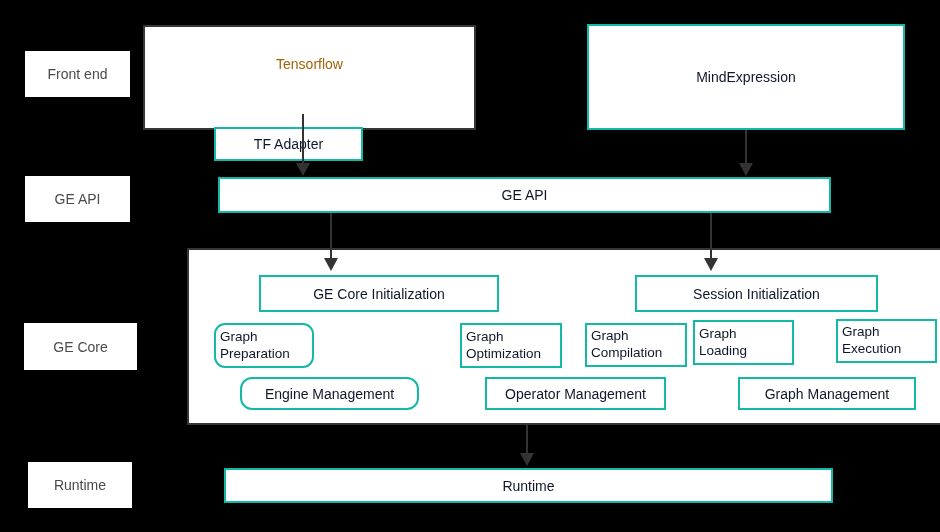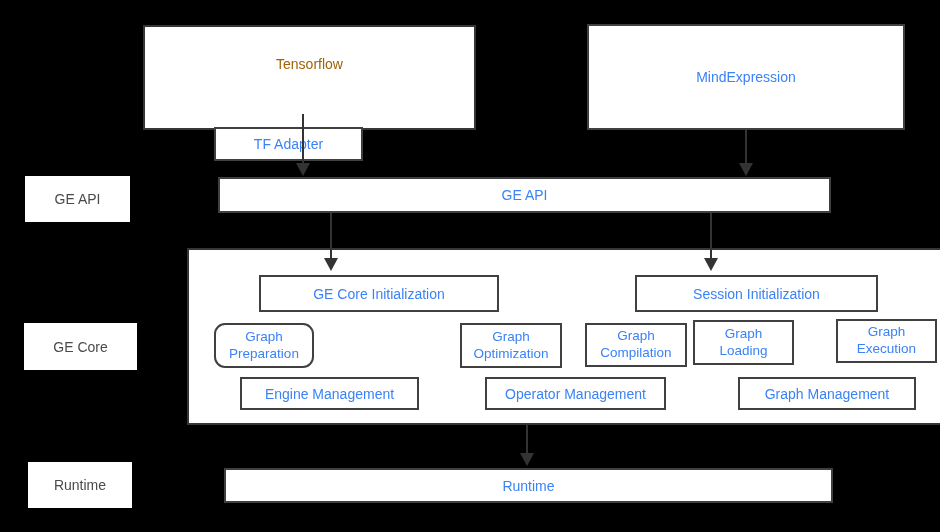--- a/index.html
+++ b/index.html
@@ -71,6 +71,7 @@
 
 <div id="canvas">
 
+  <div class="layer-label" style="left:25px; top:51px; width:105px; height:46px;">Front end</div>
   <div class="layer-label" style="left:25px; top:176px; width:105px; height:46px;">GE API</div>
   <div class="layer-label" style="left:24px; top:323px; width:113px; height:47px;">GE Core</div>
   <div class="layer-label" style="left:28px; top:462px; width:104px; height:46px;">Runtime</div>

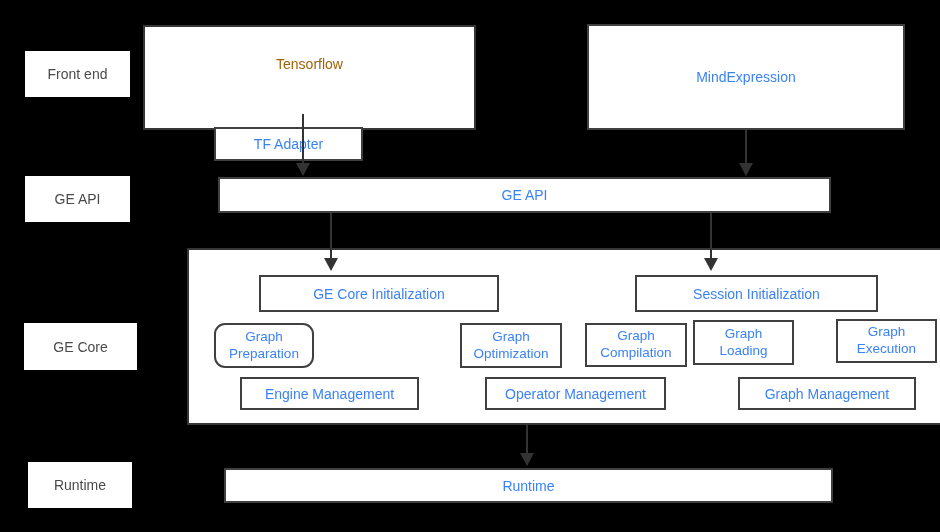--- a/index.html
+++ b/index.html
@@ -25,13 +25,13 @@
   .box {
     position: absolute;
     background: #fff;
-    border: 2px solid #404040;
+    border: 2px solid #14b8a6;
     display: flex;
     align-items: center;
     justify-content: center;
-    text-align: center;
+    text-align: left;
     font-size: 14px;
-    color: #3b82f6;
+    color: #0f172a;
   }
   .container-box {
     position: absolute;

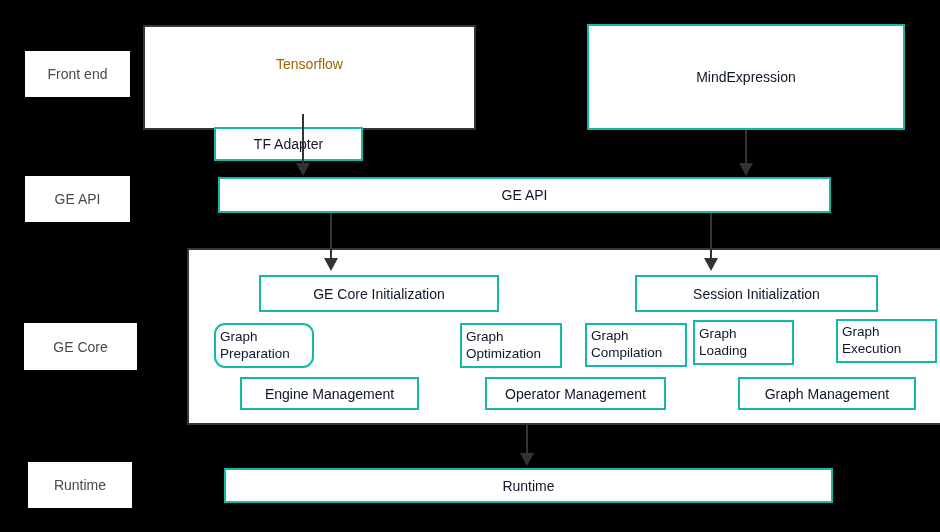--- a/index.html
+++ b/index.html
@@ -96,7 +96,7 @@
     <div class="box module" style="left:504px; top:70px; width:101px; height:45px;">Graph Loading</div>
     <div class="box module" style="left:647px; top:69px; width:101px; height:44px;">Graph Execution</div>
 
-    <div class="box" style="left:51px; top:127px; width:179px; height:33px;">Engine Management</div>
+    <div class="box" style="left:51px; top:127px; width:179px; height:33px;border-radius:12px;">Engine Management</div>
     <div class="box" style="left:296px; top:127px; width:181px; height:33px;">Operator Management</div>
     <div class="box" style="left:549px; top:127px; width:178px; height:33px;">Graph Management</div>
   </div>

